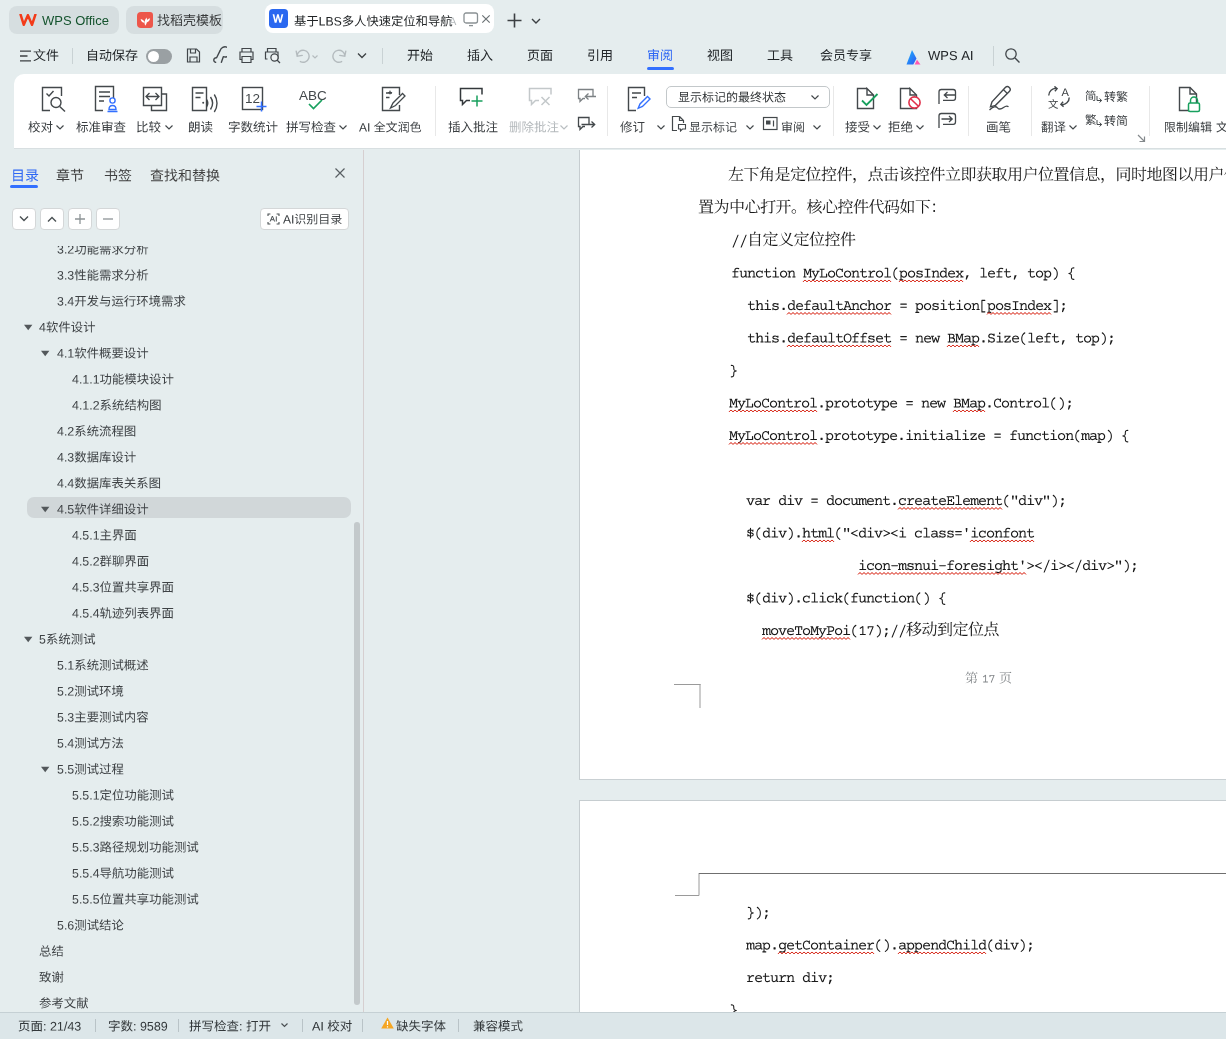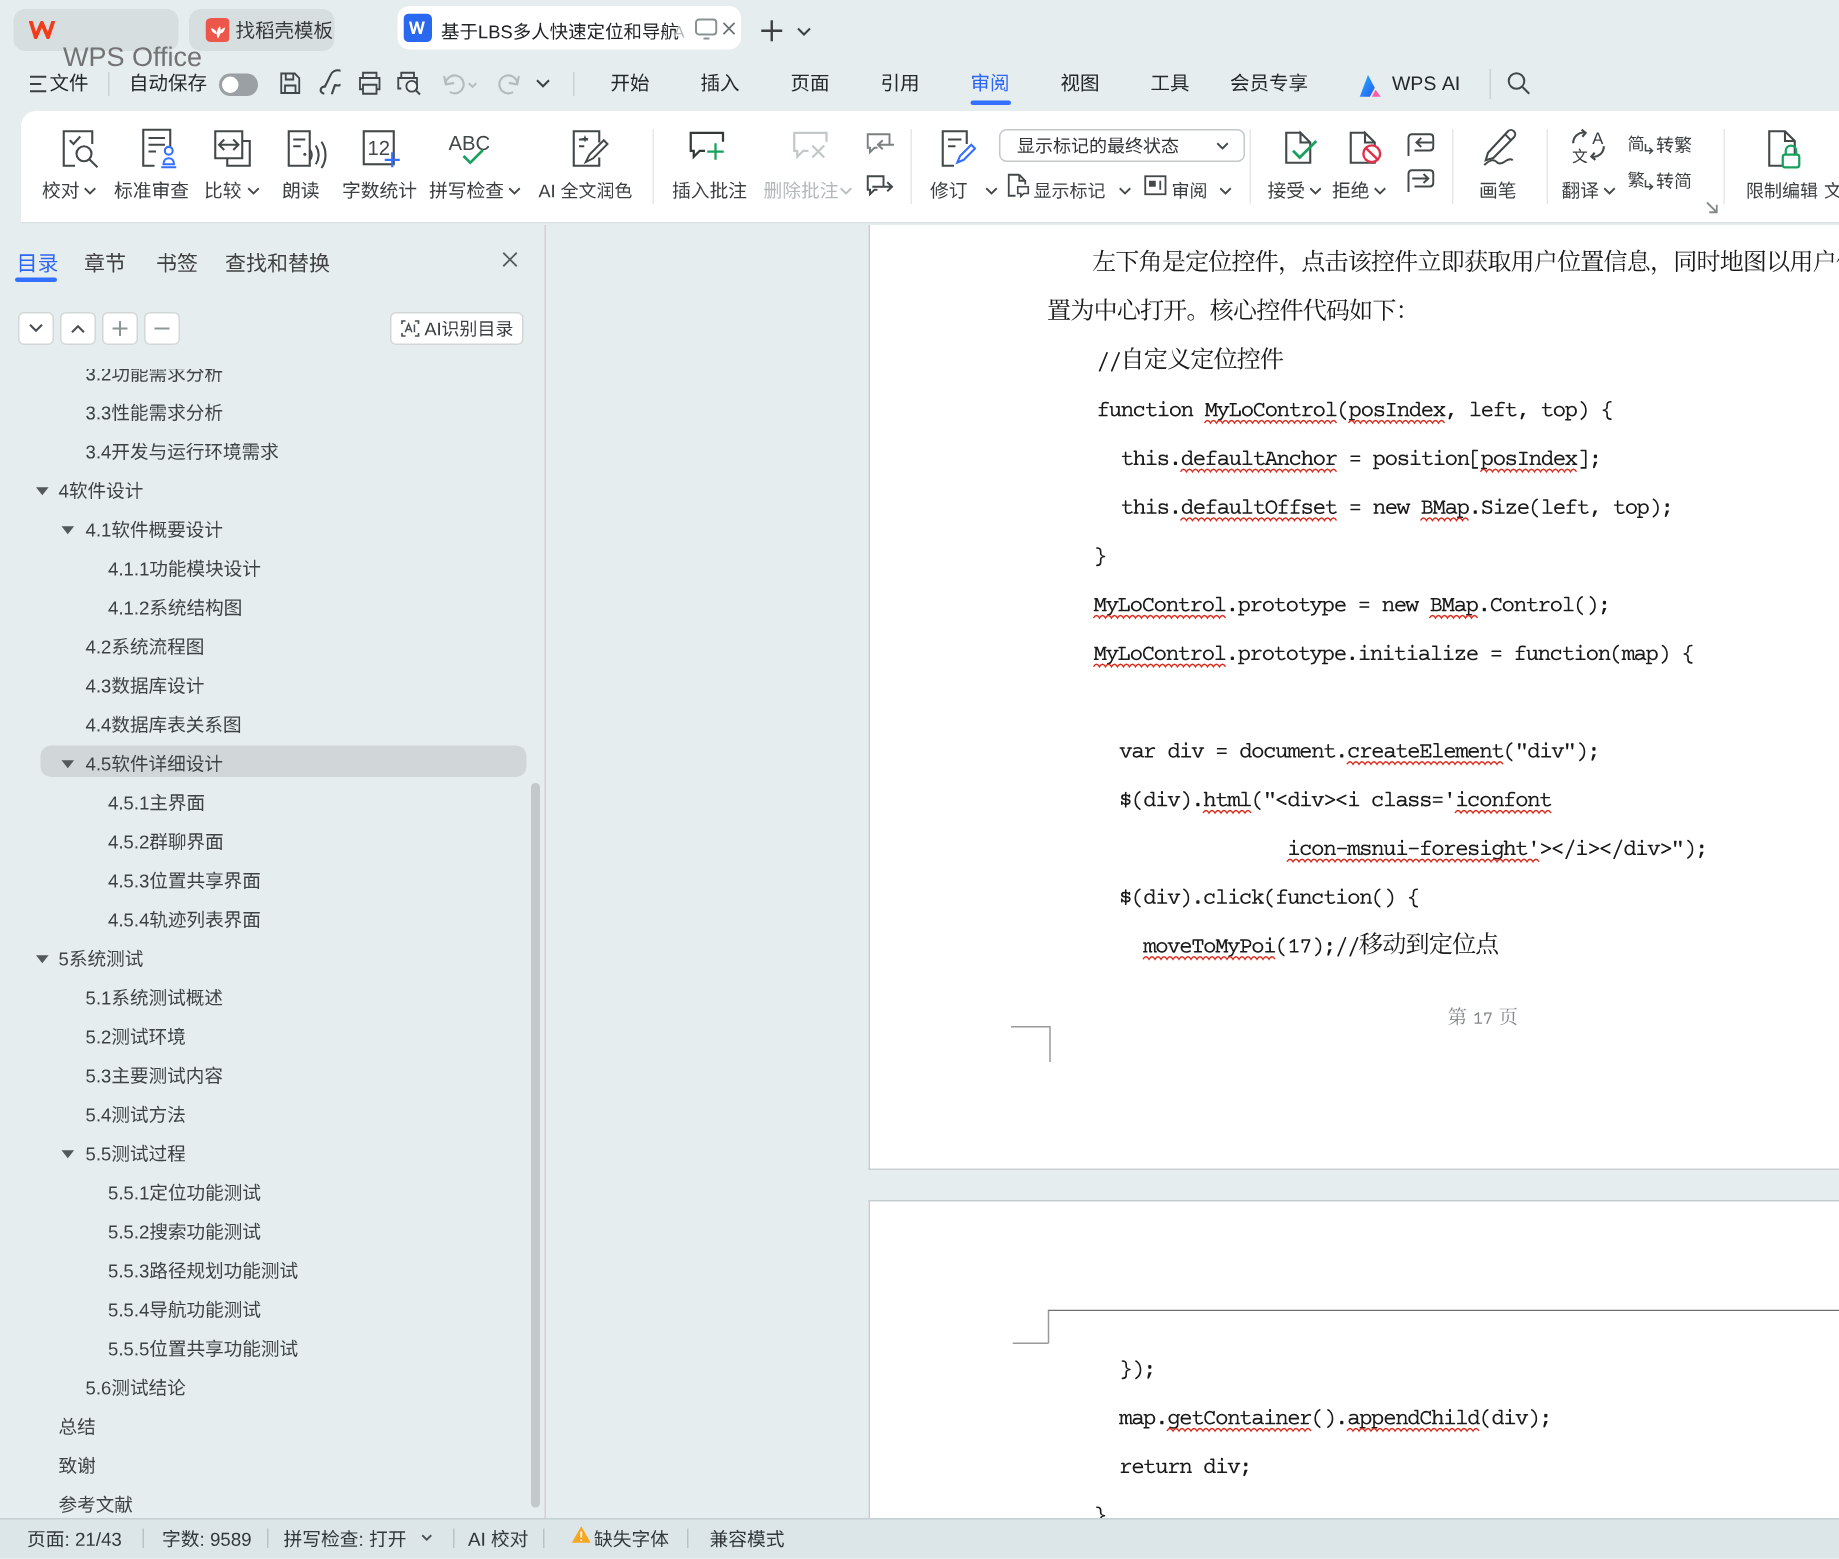--- a/index.html
+++ b/index.html
@@ -16,7 +16,7 @@
 <svg class="abs" style="left:19px;top:14px" width="18" height="12" viewBox="0 0 18 12">
  <path d="M1.6 0.6 L4.8 10.8 L8.9 1.2 L13 10.8 L16.4 0.6" fill="none" stroke="#f33b19" stroke-width="2.5" stroke-linecap="round" stroke-linejoin="round"></path>
 </svg>
-<div class="abs" style="left:42px;top:28px;font-size:18px;color:#737373">WPS Office</div>
+<div class="abs" style="left:42px;top:13px;font-size:13px;color:#14532d">WPS Office</div>
 
 <svg class="abs" style="left:137px;top:12px" width="16" height="17" viewBox="0 0 16 17">
  <path d="M4 0 H13 q3 0 3 3 V13 q0 3 -3 3 H4 q-4 0 -4 -4 V4 Q0 0 4 0 Z" fill="#ed564a"></path>

